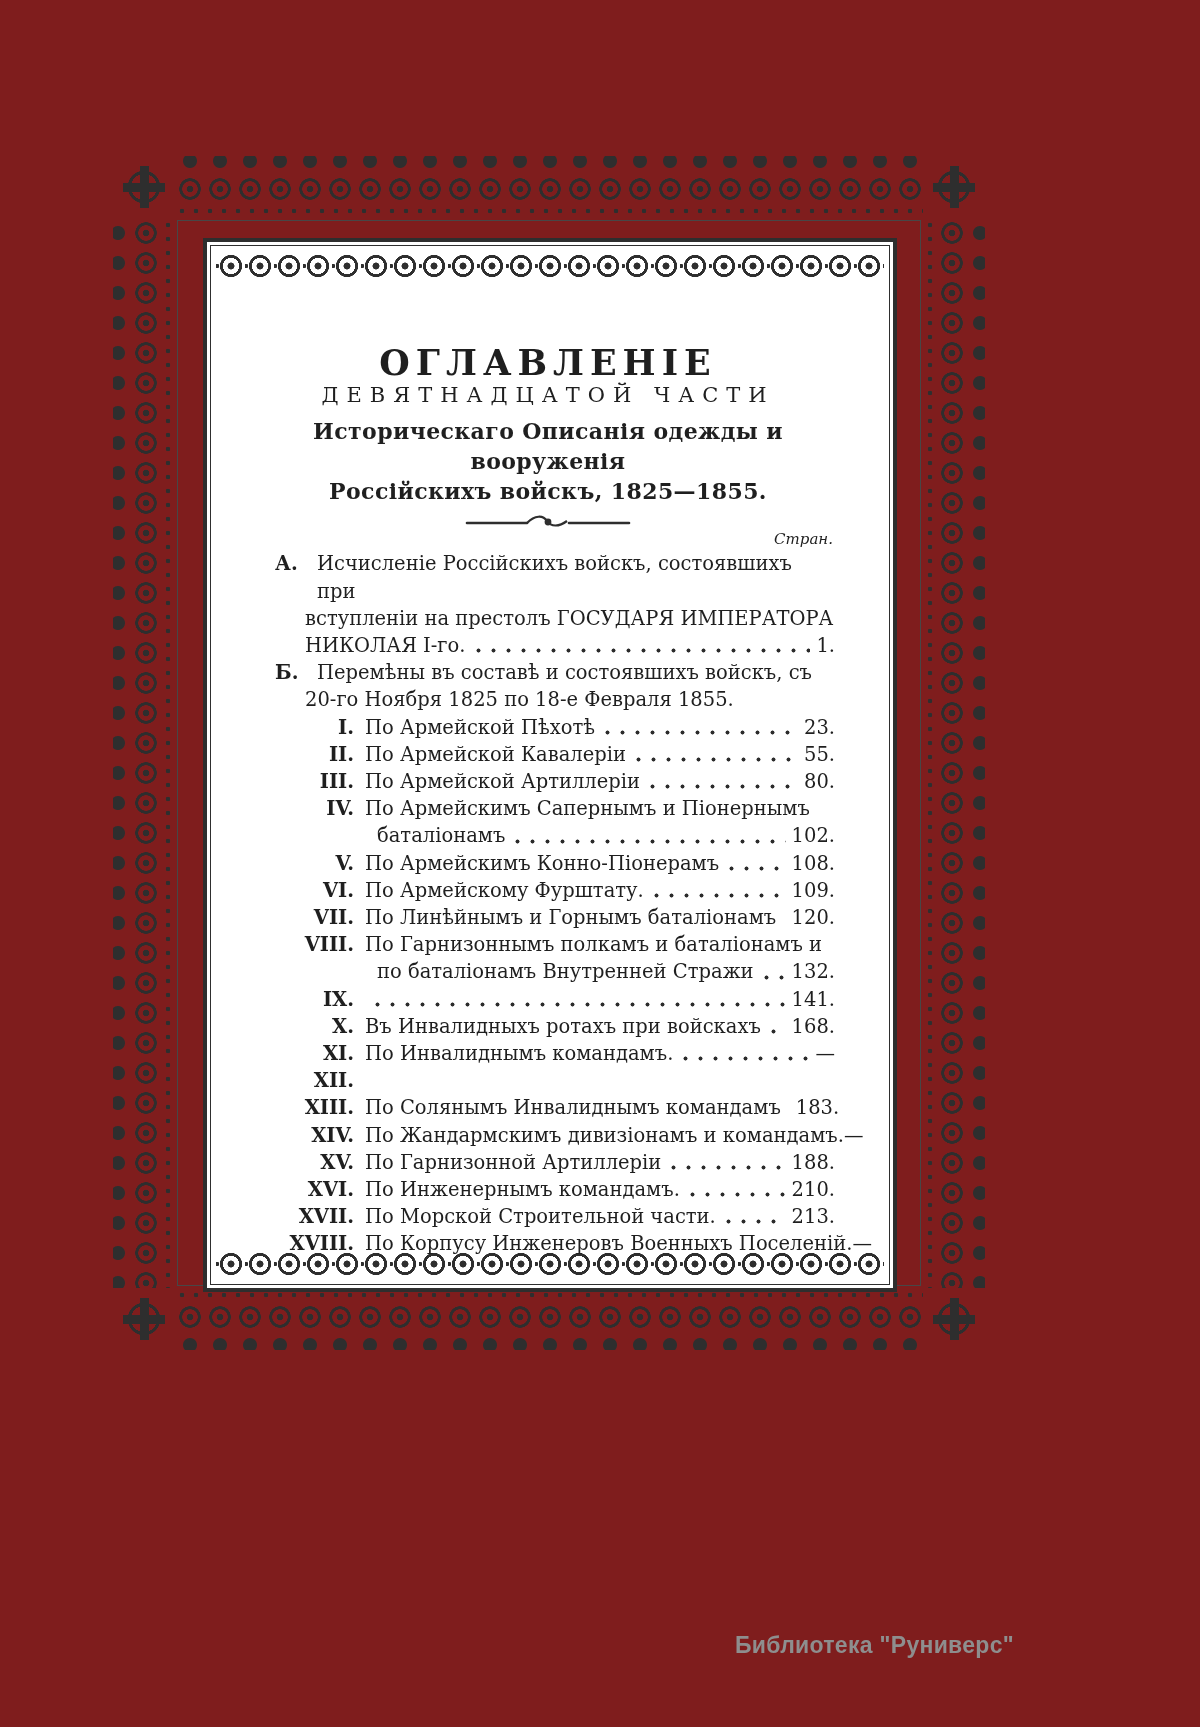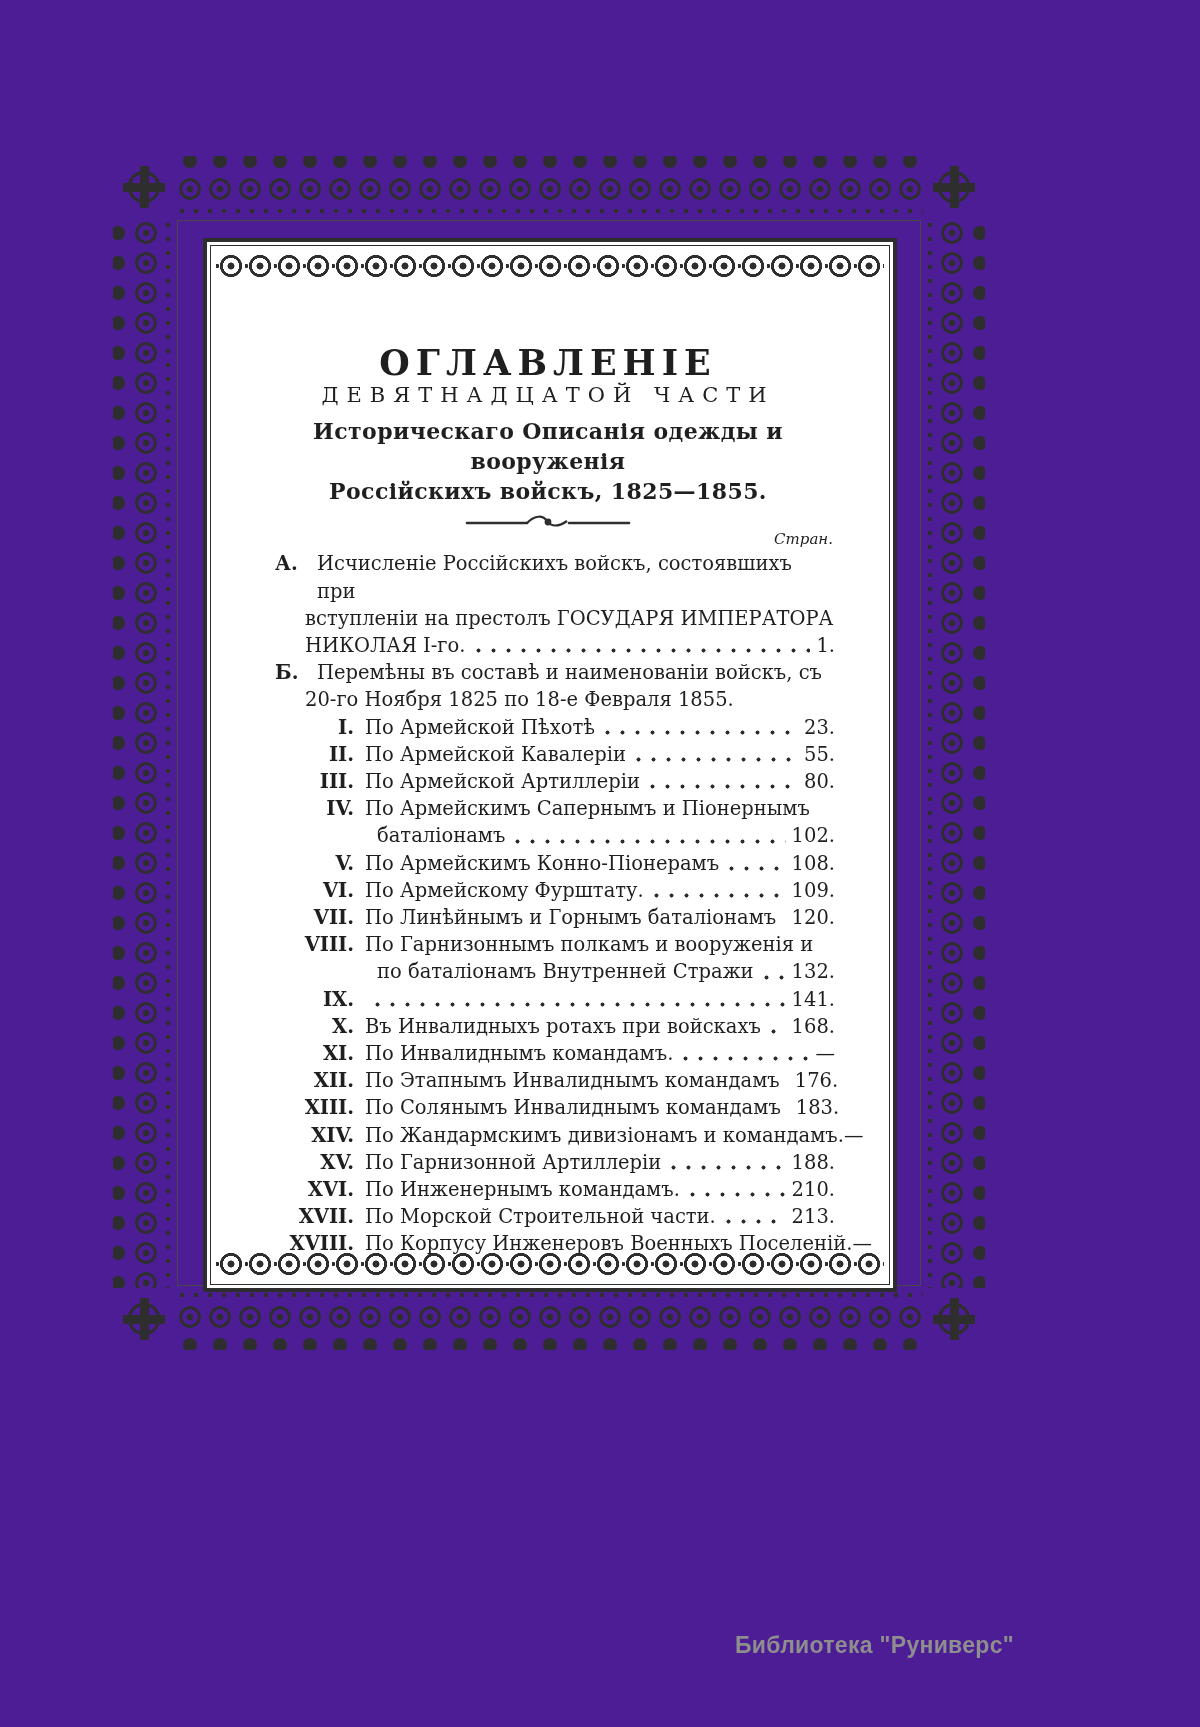--- a/index.html
+++ b/index.html
@@ -6,7 +6,7 @@
   * { box-sizing: border-box; }
   body { margin:0; background:#ffffff; }
 
-  .page { position:relative; width:1200px; height:1727px; background:#4c1d95; overflow:hidden;
+  .page { position:relative; width:1200px; height:1727px; background:#7f1d1d; overflow:hidden;
           font-family:"DejaVu Serif","Liberation Serif",serif; color:#1f1f1f; }
 
   

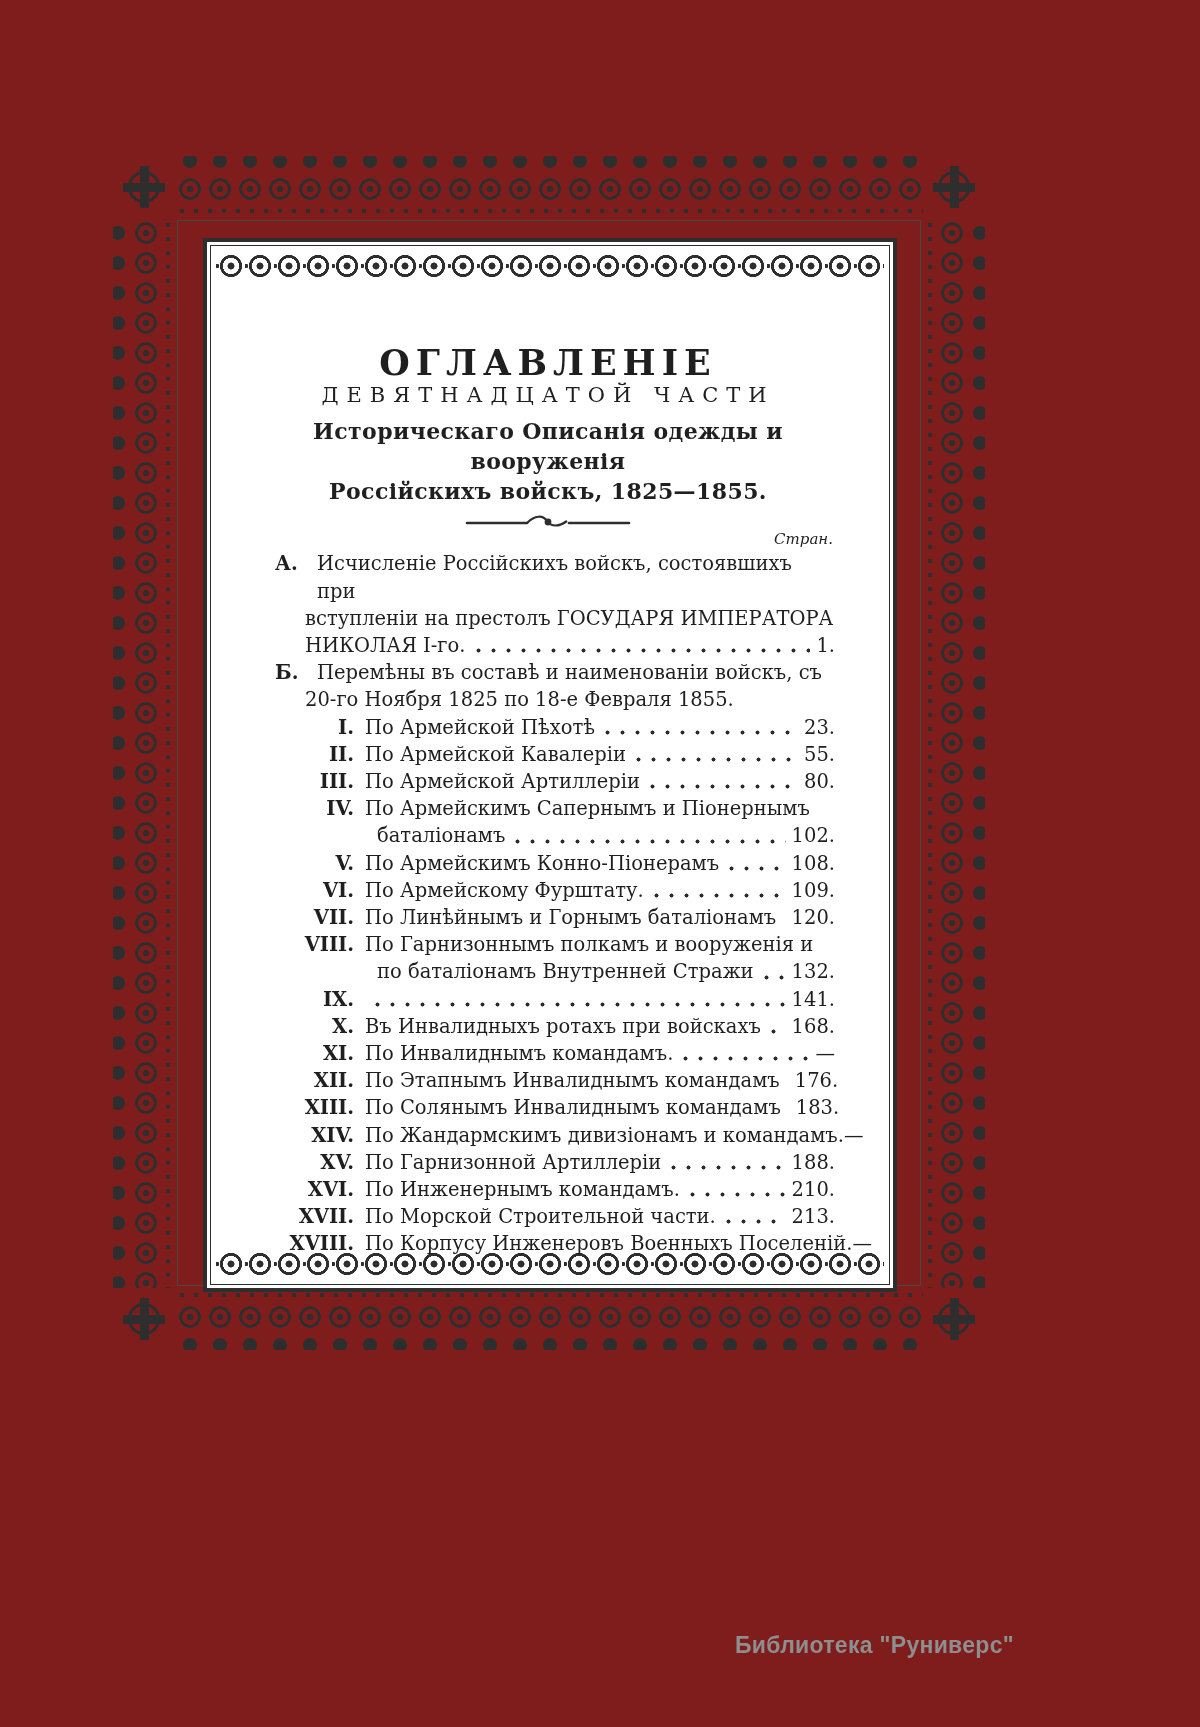--- a/index.html
+++ b/index.html
@@ -156,7 +156,7 @@
               <div class="entry top">
                 <div class="num">Б.</div>
                 <div class="body">
-                  <div class="line">Перемѣны въ составѣ и наименованіи войскъ, съ</div>
+                  <div class="line">Перемѣны въ составѣ и состоявшихъ войскъ, съ</div>
                   <div class="line cont last">
                     <span class="txt">20-го Ноября 1825 по 18-е Февраля 1855.</span>
                   </div>

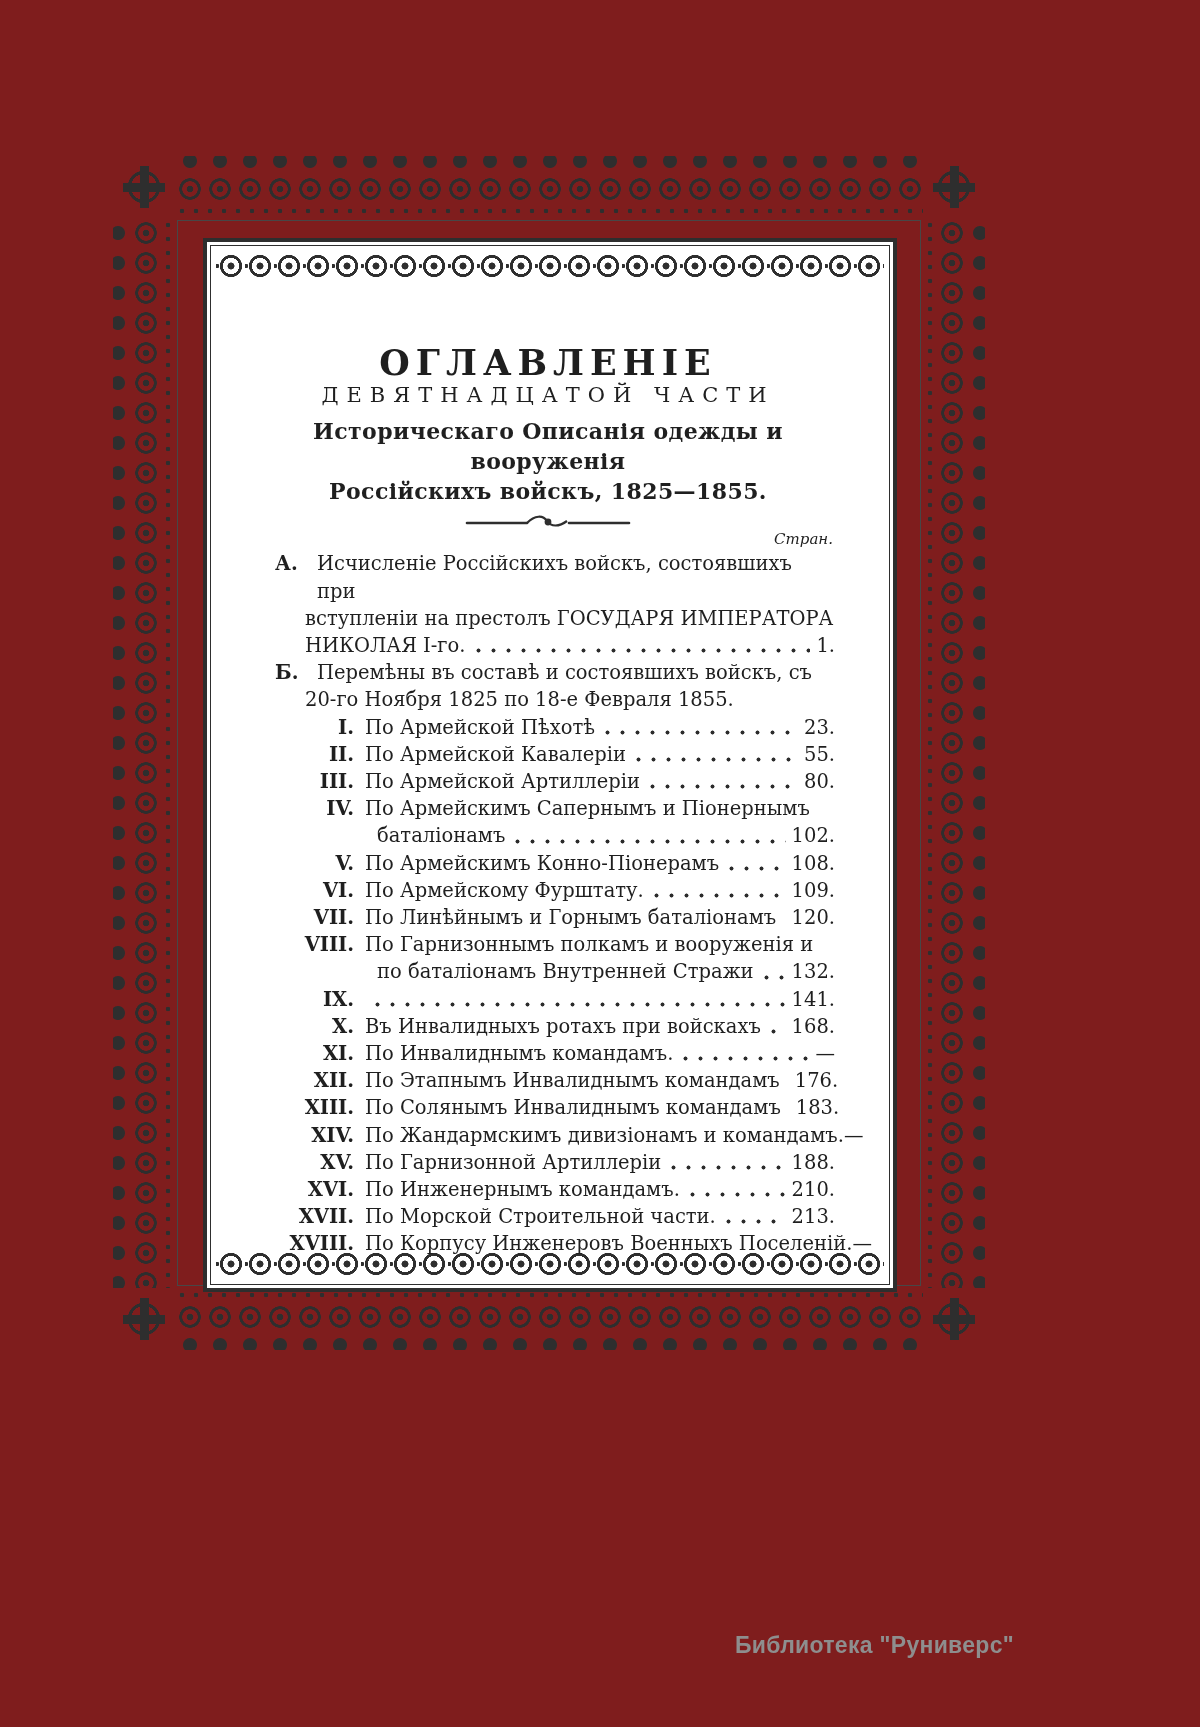--- a/index.html
+++ b/index.html
@@ -236,7 +236,7 @@
               <div class="entry sub">
                 <div class="num">VIII.</div>
                 <div class="body">
-                  <div class="line">По Гарнизоннымъ полкамъ и вооруженія и</div>
+                  <div class="line">По Гарнизоннымъ полкамъ и баталіонамъ и</div>
                   <div class="line cont last">
                     <span class="txt">по баталіонамъ Внутренней Стражи</span>
                     <span class="dots"></span>

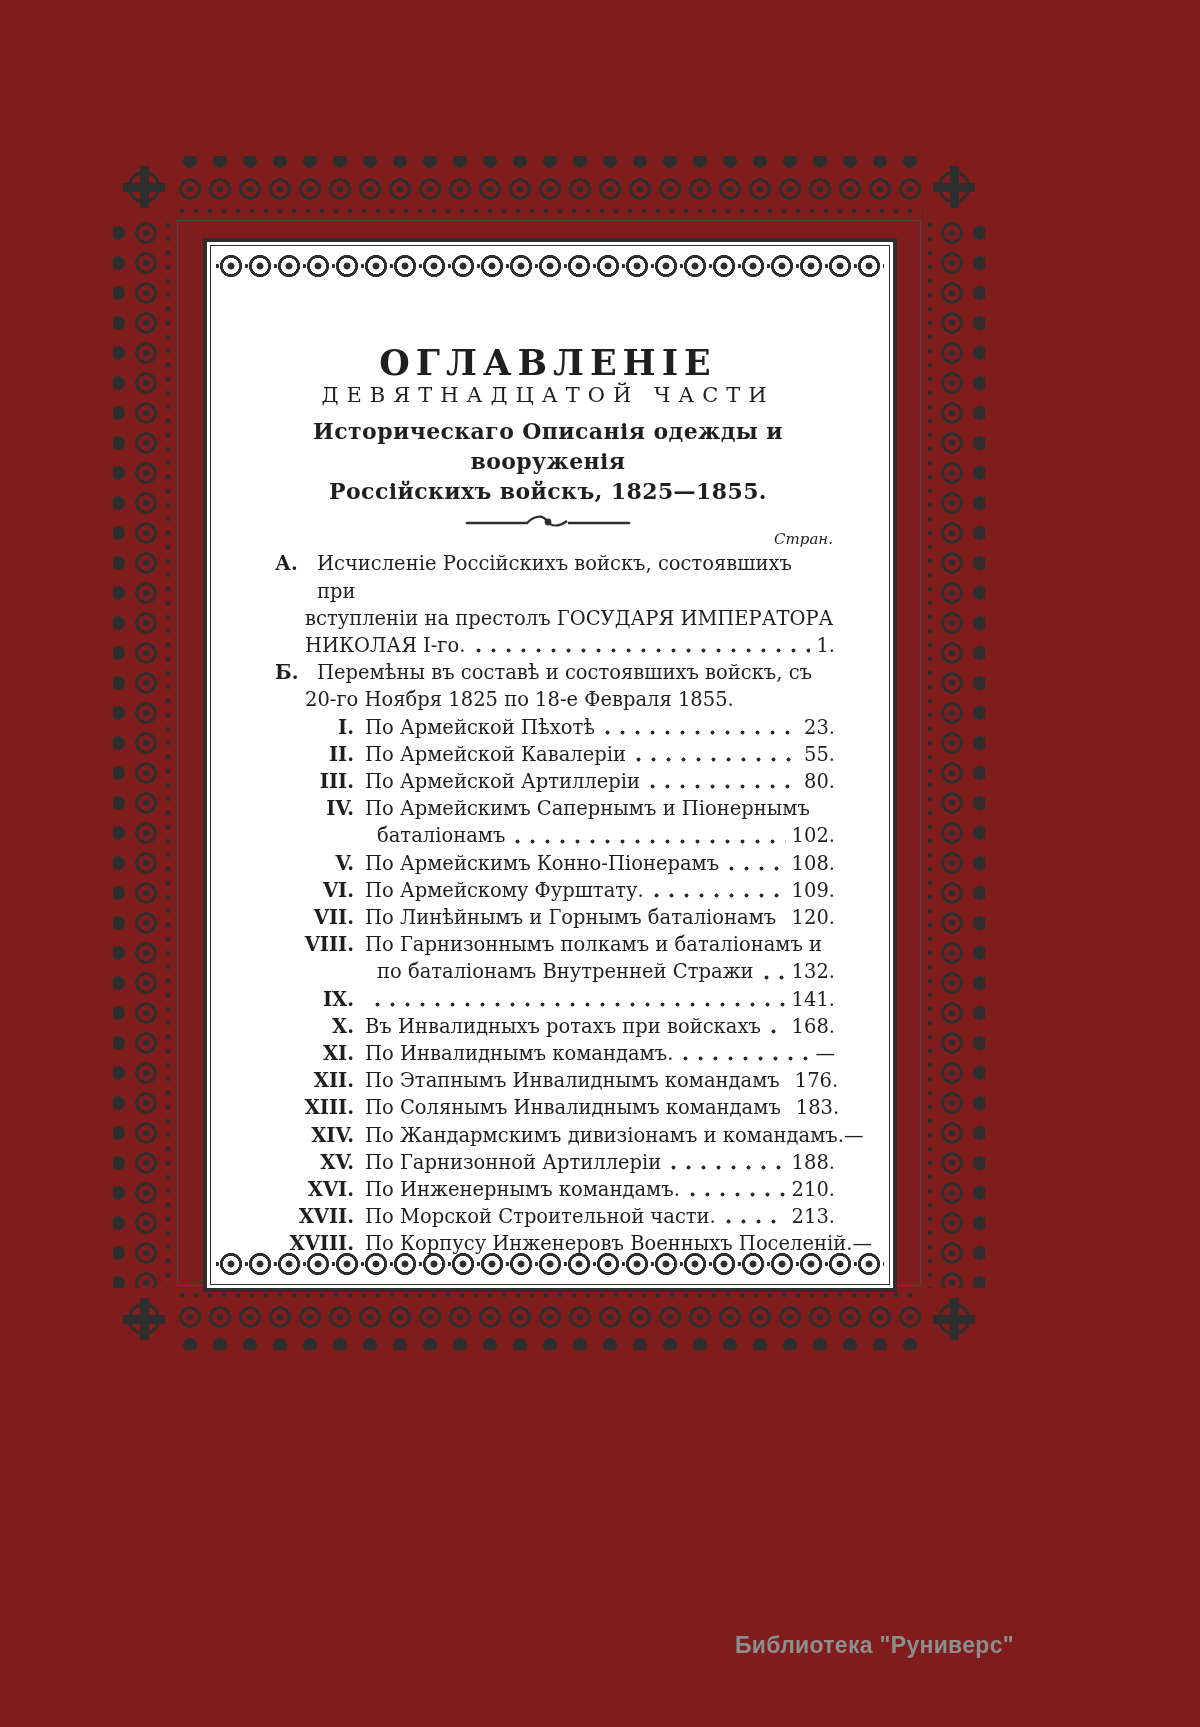--- a/index.html
+++ b/index.html
@@ -275,13 +275,6 @@
               </div>
               <div class="entry sub">
                 <div class="num">XII.</div>
-                <div class="body">
-                  <div class="line last">
-                    <span class="txt">По Этапнымъ Инвалиднымъ командамъ</span>
-                    <span class="dots"></span>
-                    <span class="pg">176.</span>
-                  </div>
-                </div>
               </div>
               <div class="entry sub">
                 <div class="num">XIII.</div>

